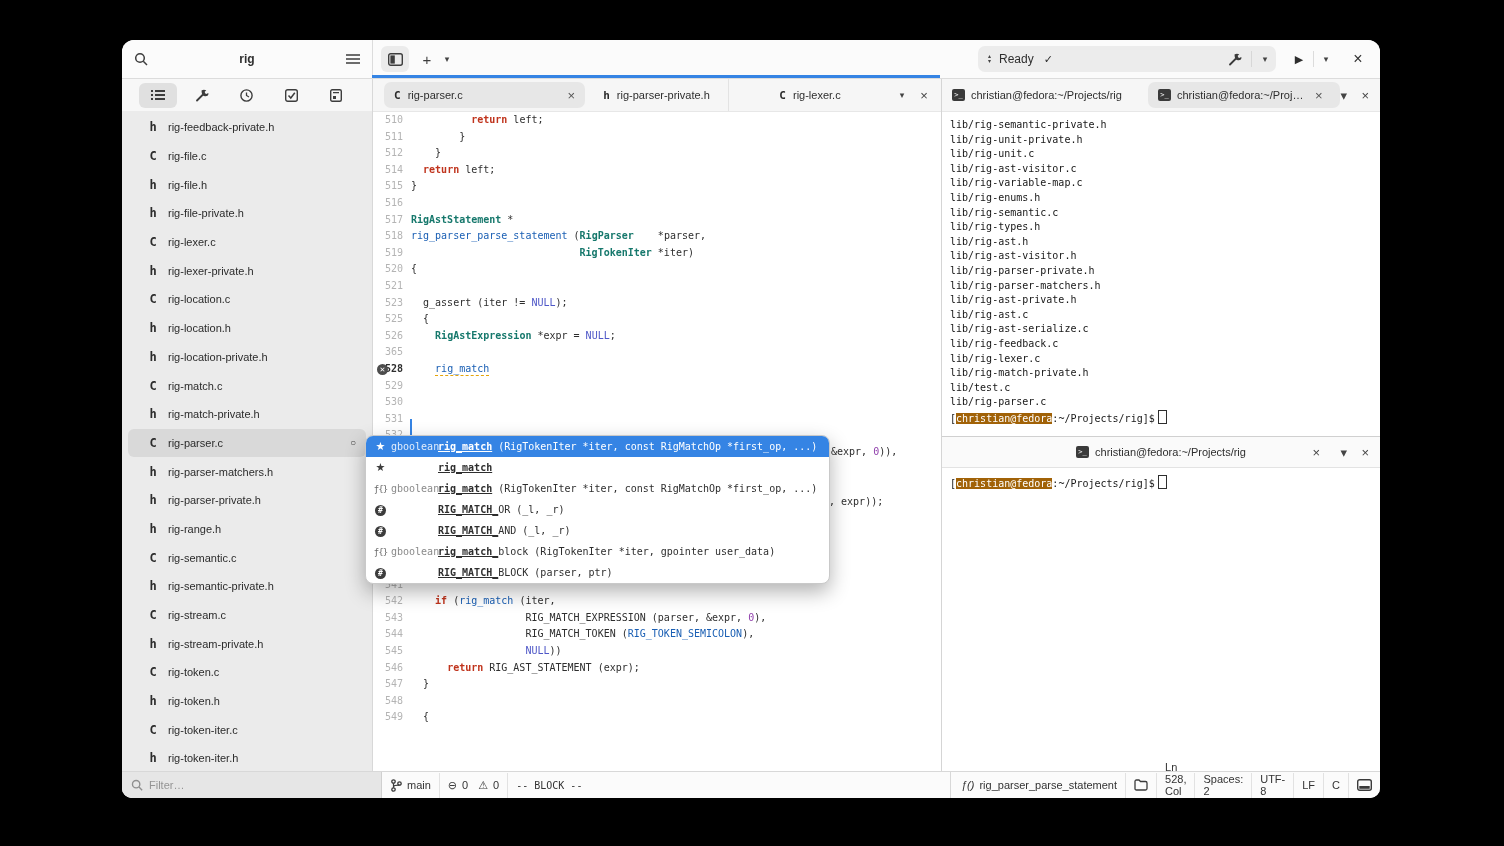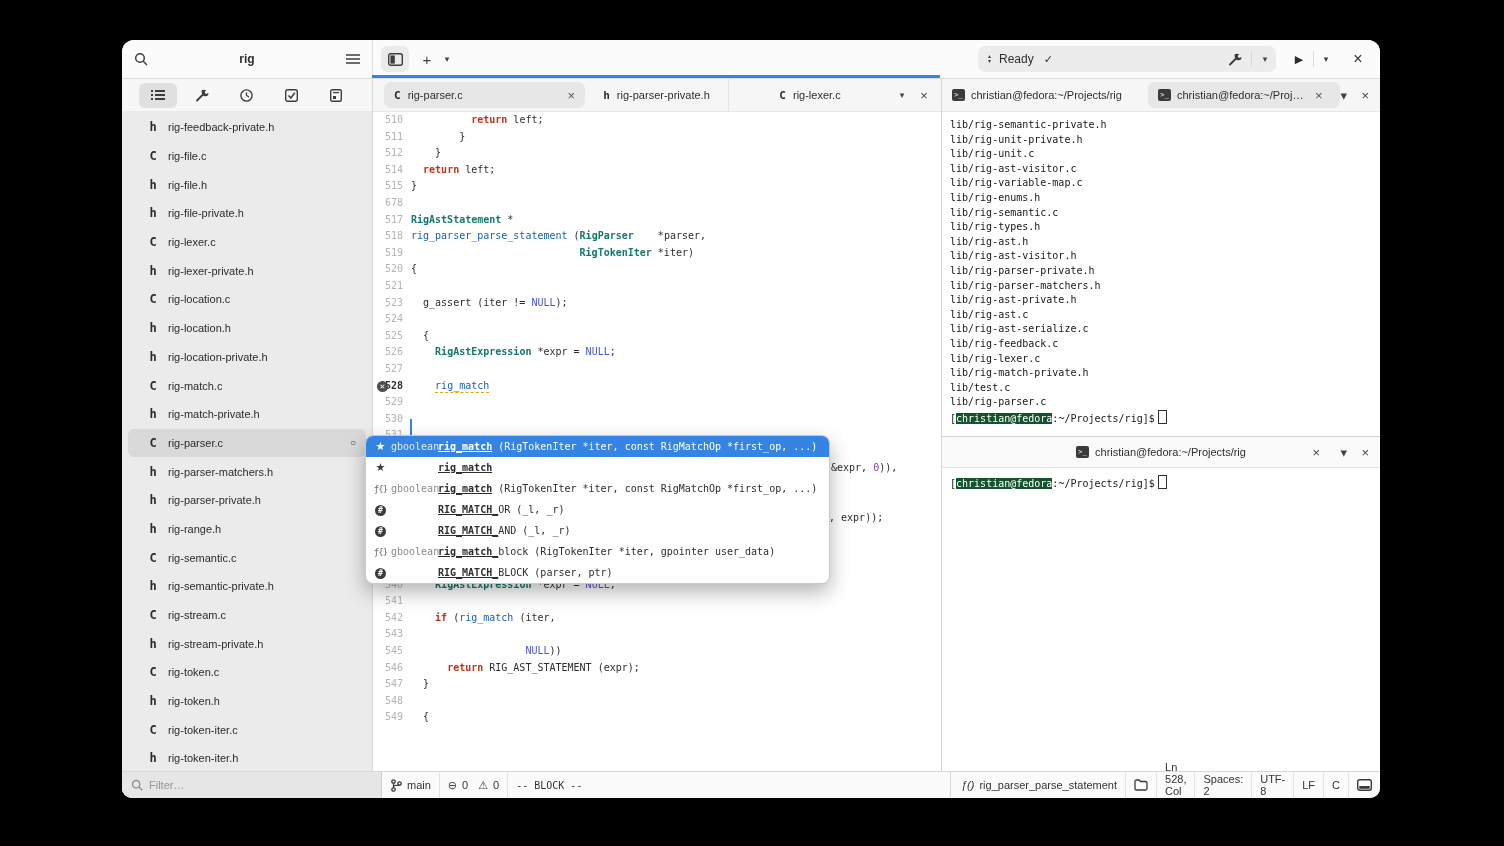--- a/index.html
+++ b/index.html
@@ -341,7 +341,7 @@
             <div class="cline"><span class="gut">512</span><span class="codetxt"><span class="p">    }</span></span></div>
             <div class="cline"><span class="gut">514</span><span class="codetxt"><span class="p">  </span><span class="k">return</span><span class="p"> left;</span></span></div>
             <div class="cline"><span class="gut">515</span><span class="codetxt"><span class="p">}</span></span></div>
-            <div class="cline"><span class="gut">678</span><span class="codetxt"></span></div>
+            <div class="cline"><span class="gut">516</span><span class="codetxt"></span></div>
             <div class="cline"><span class="gut">517</span><span class="codetxt"><span class="t">RigAstStatement</span><span class="p"> *</span></span></div>
             <div class="cline"><span class="gut">518</span><span class="codetxt"><span class="f">rig_parser_parse_statement</span><span class="p"> (</span><span class="t">RigParser</span><span class="p">    *parser,</span></span></div>
             <div class="cline"><span class="gut">519</span><span class="codetxt"><span class="p">                            </span><span class="t">RigTokenIter</span><span class="p"> *iter)</span></span></div>

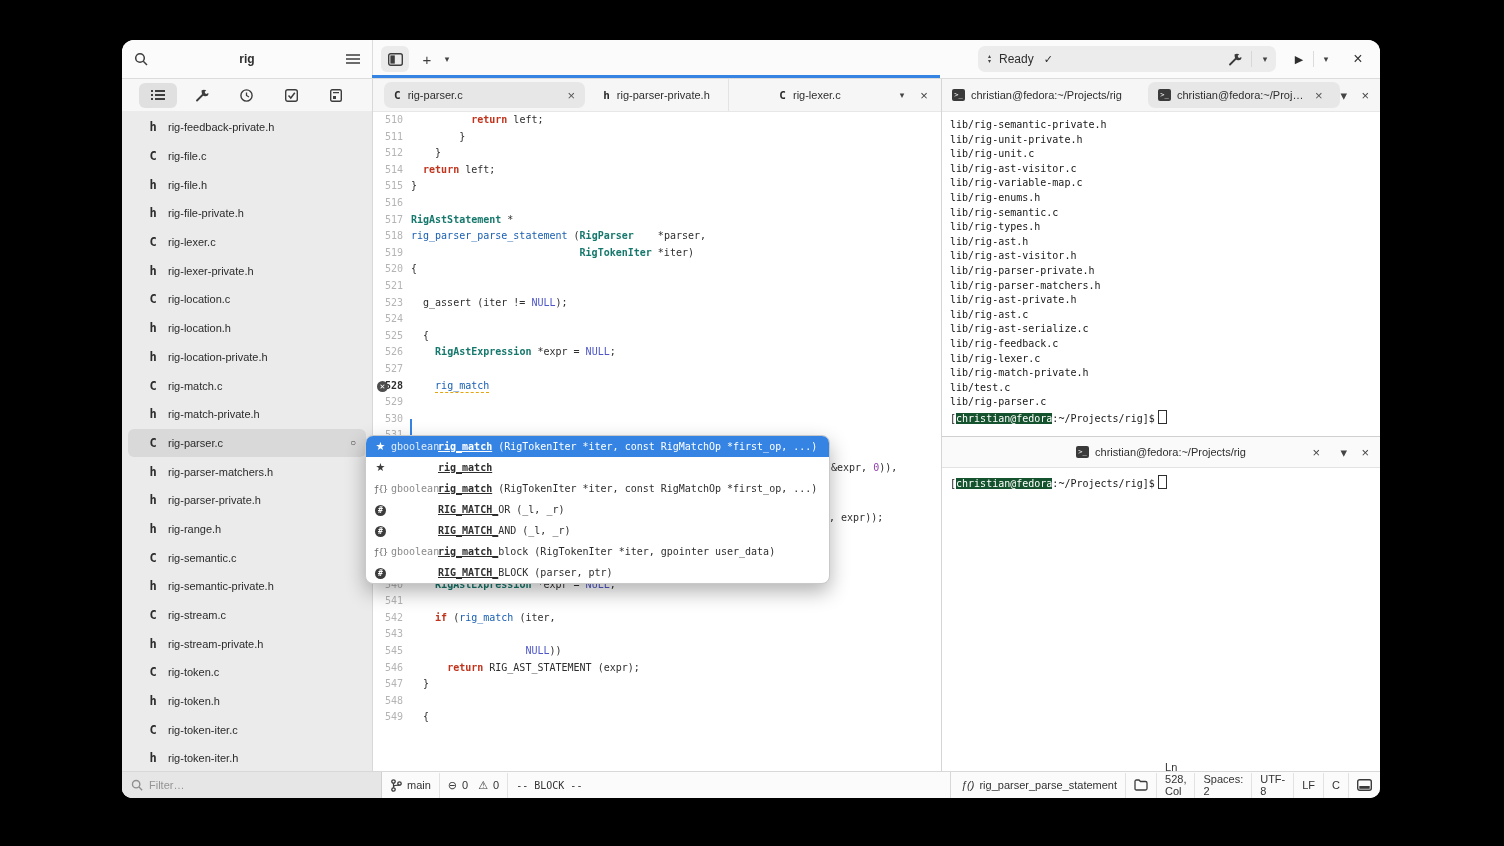--- a/index.html
+++ b/index.html
@@ -348,7 +348,6 @@
             <div class="cline"><span class="gut">520</span><span class="codetxt"><span class="p">{</span></span></div>
             <div class="cline"><span class="gut">521</span><span class="codetxt"></span></div>
             <div class="cline"><span class="gut">523</span><span class="codetxt"><span class="p">  g_assert (iter != </span><span class="c">NULL</span><span class="p">);</span></span></div>
-            <div class="cline"><span class="gut">524</span><span class="codetxt"></span></div>
             <div class="cline"><span class="gut">525</span><span class="codetxt"><span class="p">  {</span></span></div>
             <div class="cline"><span class="gut">526</span><span class="codetxt"><span class="p">    </span><span class="t">RigAstExpression</span><span class="p"> *expr = </span><span class="c">NULL</span><span class="p">;</span></span></div>
             <div class="cline"><span class="gut">527</span><span class="codetxt"></span></div>

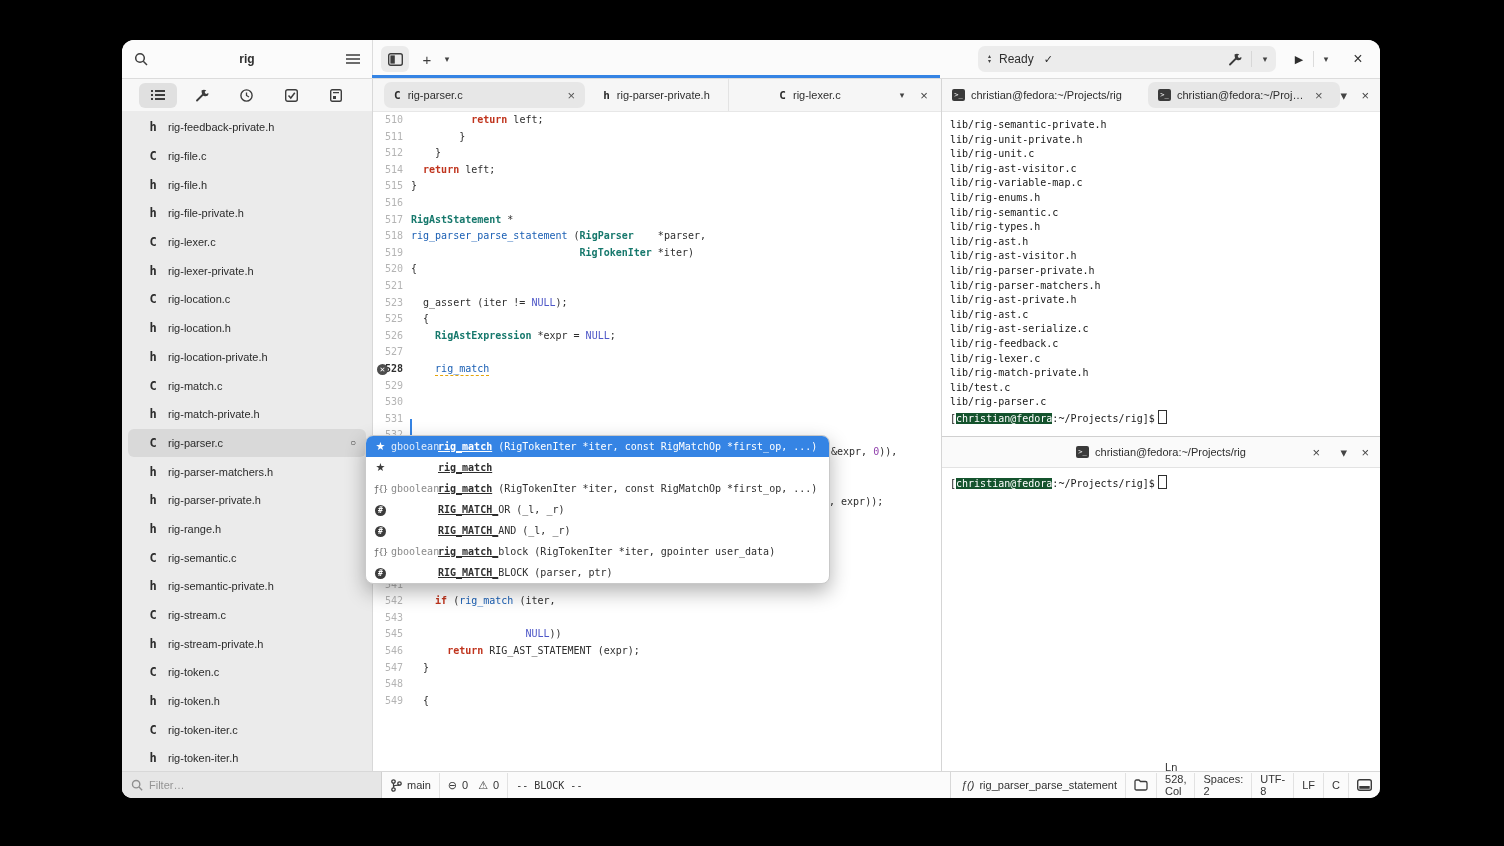--- a/index.html
+++ b/index.html
@@ -350,7 +350,7 @@
             <div class="cline"><span class="gut">523</span><span class="codetxt"><span class="p">  g_assert (iter != </span><span class="c">NULL</span><span class="p">);</span></span></div>
             <div class="cline"><span class="gut">525</span><span class="codetxt"><span class="p">  {</span></span></div>
             <div class="cline"><span class="gut">526</span><span class="codetxt"><span class="p">    </span><span class="t">RigAstExpression</span><span class="p"> *expr = </span><span class="c">NULL</span><span class="p">;</span></span></div>
-            <div class="cline"><span class="gut">527</span><span class="codetxt"></span></div>
+            <div class="cline"><span class="gut">365</span><span class="codetxt"></span></div>
             <div class="cline"><span class="gut cur">528</span><span class="gbadge">✕</span><span class="codetxt"><span class="p">    </span><span class="u">rig_match</span></span></div>
             <div class="cline"><span class="gut">529</span><span class="codetxt"></span></div>
             <div class="cline"><span class="gut">530</span><span class="codetxt"></span></div>

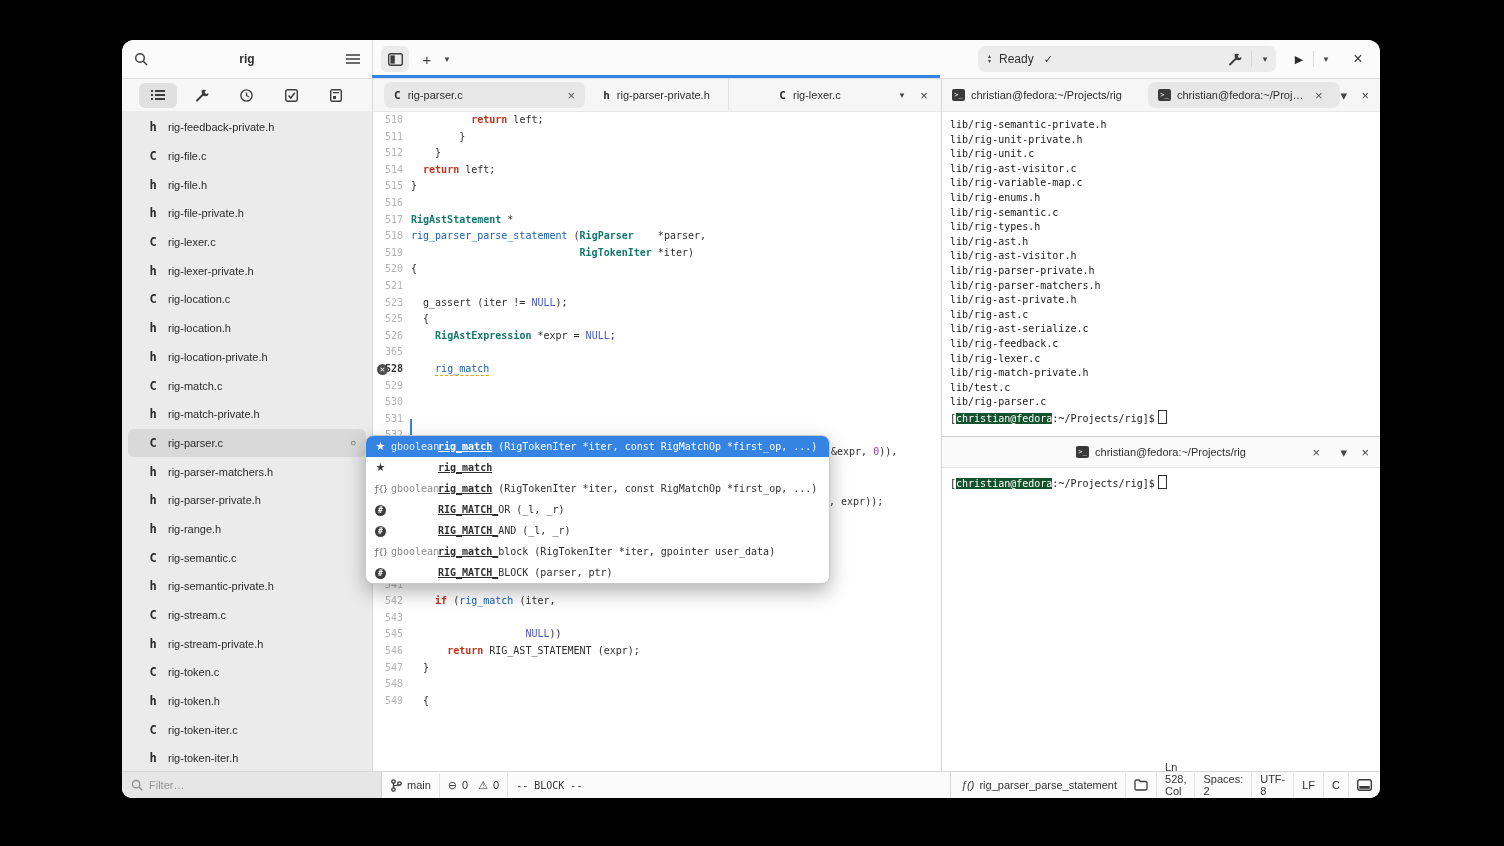--- a/index.html
+++ b/index.html
@@ -90,7 +90,7 @@
   .term2head{height:30px;flex:none;background:#fafafa;border-top:1px solid #d0d0d0;border-bottom:1px solid #e3e3e3;
     position:relative;display:flex;align-items:center;justify-content:center;font-size:11px;color:#2e2e2e;}
   .term2{flex:1;padding:7px 0 0 8px;}
-  .hluser{background:#14532d;color:#fff;}
+  .hluser{background:#a16207;color:#fff;}
   .tcursor{display:inline-block;width:7px;height:12px;border:1px solid #2e2e2e;vertical-align:-2px;margin-left:3px;}
   
   .statusbar{height:26px;flex:none;display:flex;background:#fbfbfb;border-top:1px solid #d8d8d8;font-size:11px;color:#333;}

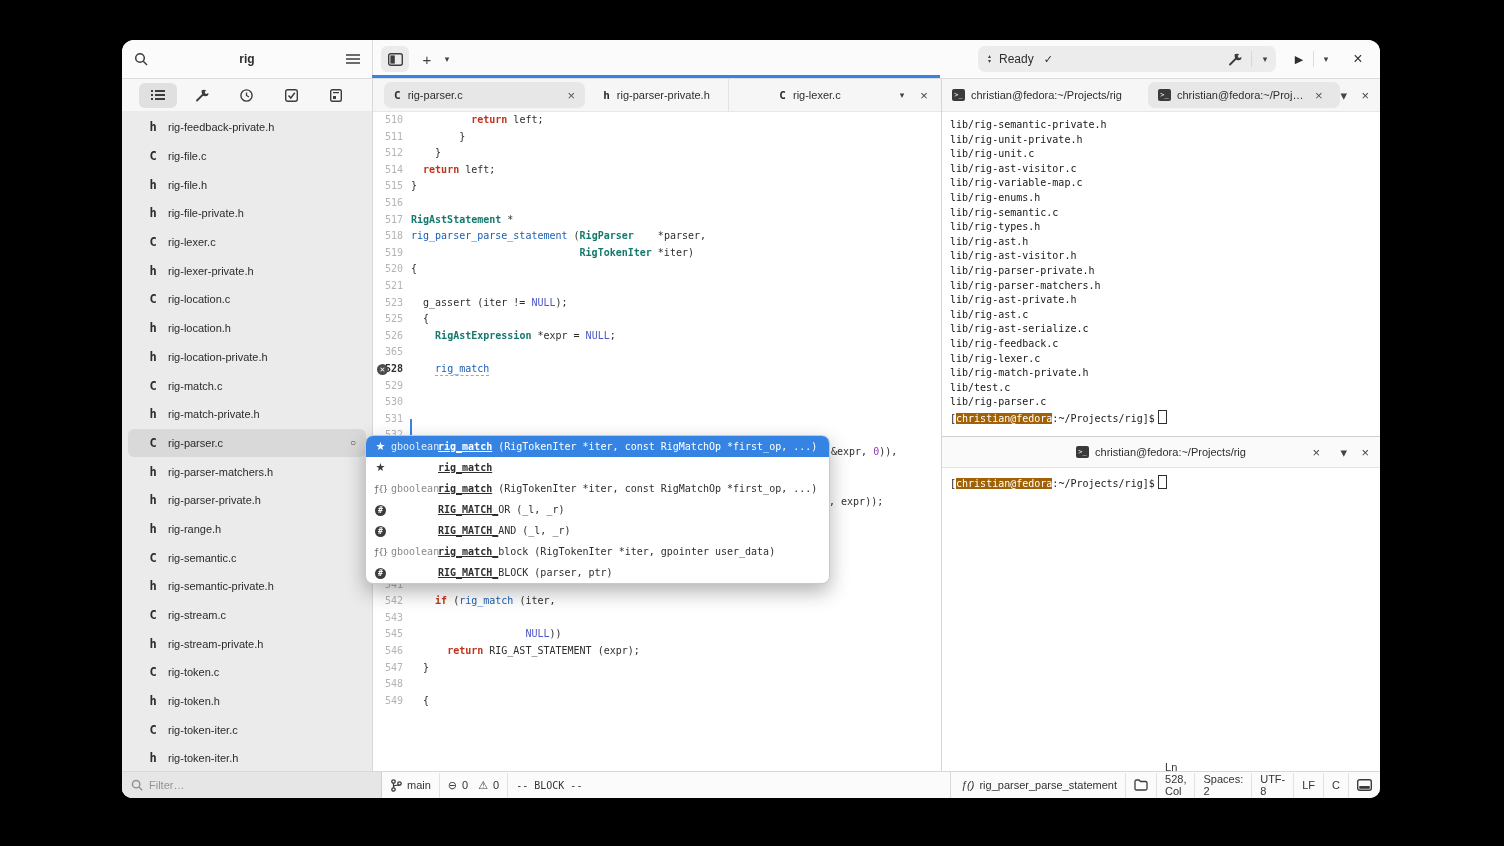--- a/index.html
+++ b/index.html
@@ -366,7 +366,7 @@
             <div class="cline"><span class="gut">540</span><span class="codetxt"><span class="p">    </span><span class="t">RigAstExpression</span><span class="p"> *expr = </span><span class="c">NULL</span><span class="p">;</span></span></div>
             <div class="cline"><span class="gut">541</span><span class="codetxt"></span></div>
             <div class="cline"><span class="gut">542</span><span class="codetxt"><span class="p">    </span><span class="k">if</span><span class="p"> (</span><span class="f">rig_match</span><span class="p"> (iter,</span></span></div>
-            <div class="cline"><span class="gut">543</span></div>
+            <div class="cline"><span class="gut">543</span><span class="codetxt"><span class="p">                   RIG_MATCH_EXPRESSION (parser, &amp;expr, </span><span class="n">0</span><span class="p">),</span></span></div>
             <div class="cline"><span class="gut">545</span><span class="codetxt"><span class="p">                   </span><span class="c">NULL</span><span class="p">))</span></span></div>
             <div class="cline"><span class="gut">546</span><span class="codetxt"><span class="p">      </span><span class="k">return</span><span class="p"> RIG_AST_STATEMENT (expr);</span></span></div>
             <div class="cline"><span class="gut">547</span><span class="codetxt"><span class="p">  }</span></span></div>

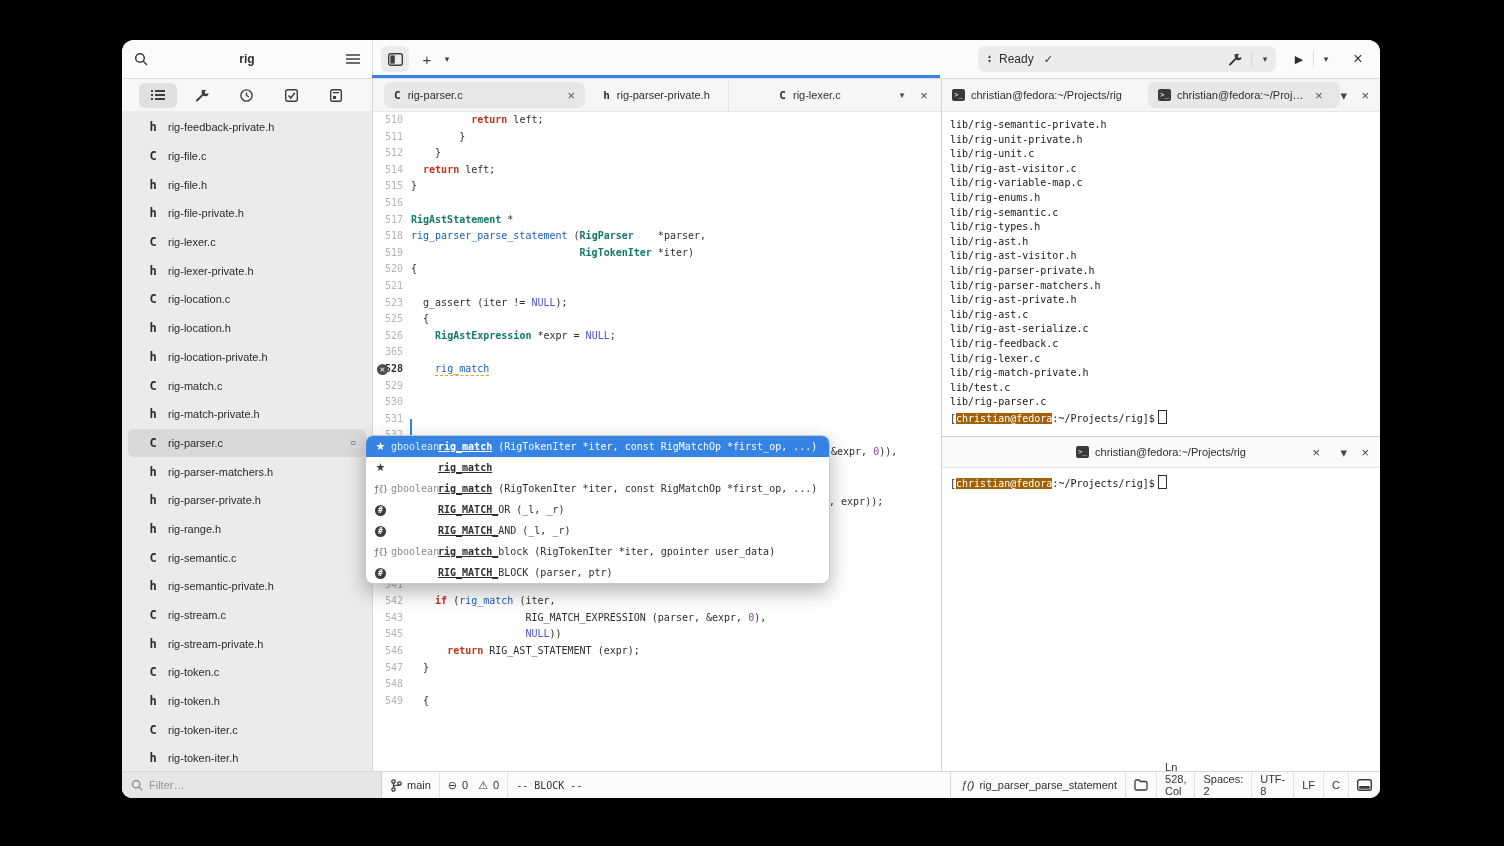--- a/index.html
+++ b/index.html
@@ -367,6 +367,7 @@
             <div class="cline"><span class="gut">541</span><span class="codetxt"></span></div>
             <div class="cline"><span class="gut">542</span><span class="codetxt"><span class="p">    </span><span class="k">if</span><span class="p"> (</span><span class="f">rig_match</span><span class="p"> (iter,</span></span></div>
             <div class="cline"><span class="gut">543</span><span class="codetxt"><span class="p">                   RIG_MATCH_EXPRESSION (parser, &amp;expr, </span><span class="n">0</span><span class="p">),</span></span></div>
+            <div class="cline"><span class="gut">544</span><span class="codetxt"><span class="p">                   RIG_MATCH_TOKEN (</span><span class="f">RIG_TOKEN_SEMICOLON</span><span class="p">),</span></span></div>
             <div class="cline"><span class="gut">545</span><span class="codetxt"><span class="p">                   </span><span class="c">NULL</span><span class="p">))</span></span></div>
             <div class="cline"><span class="gut">546</span><span class="codetxt"><span class="p">      </span><span class="k">return</span><span class="p"> RIG_AST_STATEMENT (expr);</span></span></div>
             <div class="cline"><span class="gut">547</span><span class="codetxt"><span class="p">  }</span></span></div>

